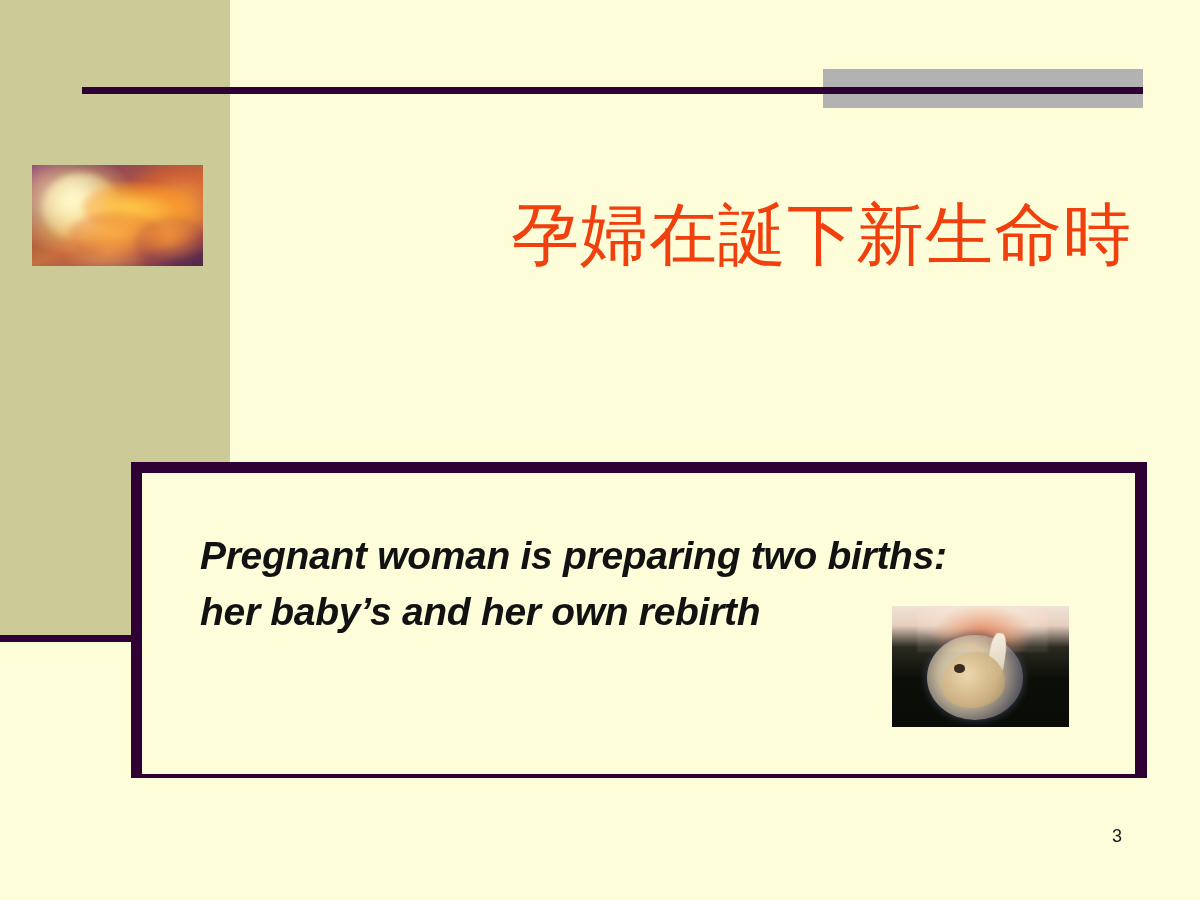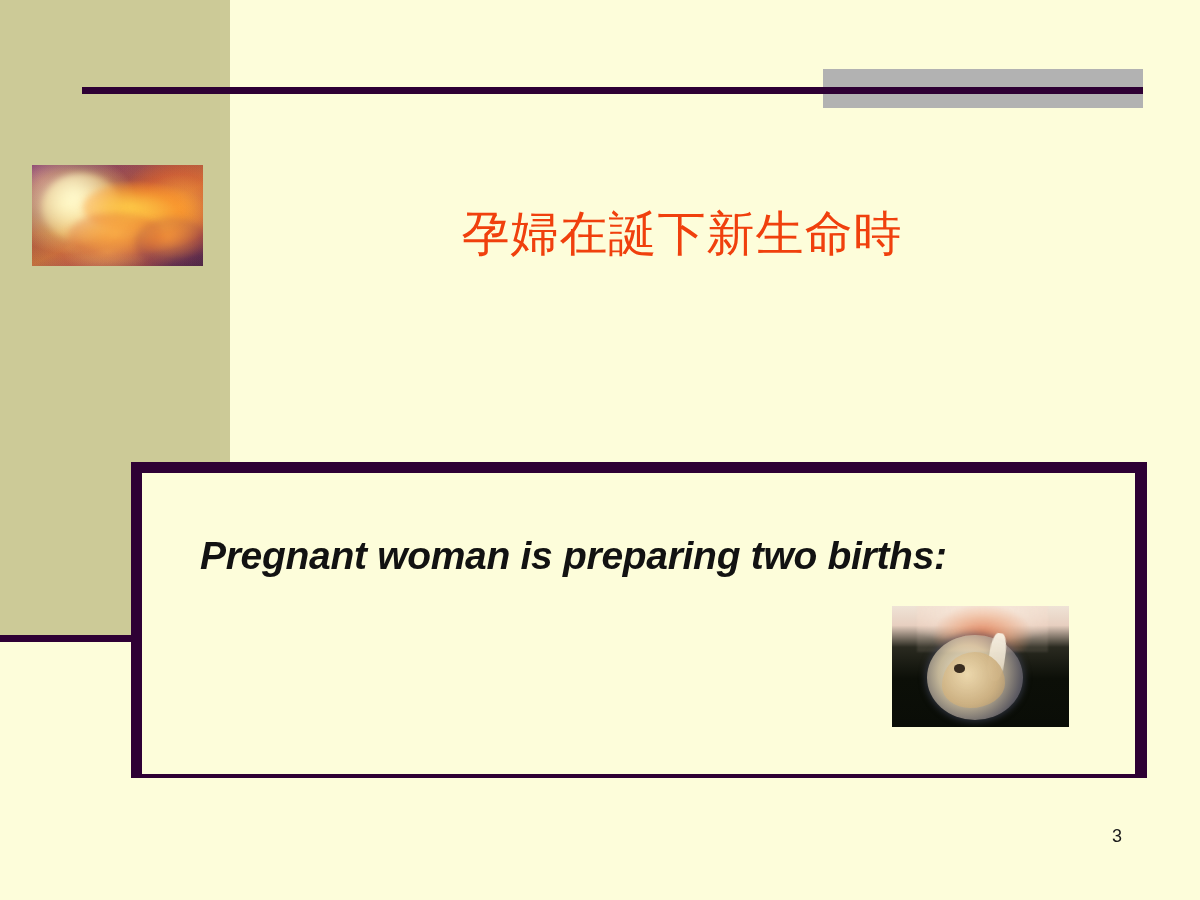--- a/index.html
+++ b/index.html
@@ -63,9 +63,9 @@
     left: 232px;
     top: 186px;
     width: 900px;
-    text-align: center;
+    text-align: right;
     color: #f0400d;
-    font-size: 48px;
+    font-size: 68px;
     line-height: 96px;
     font-weight: 400;
     letter-spacing: 1px;

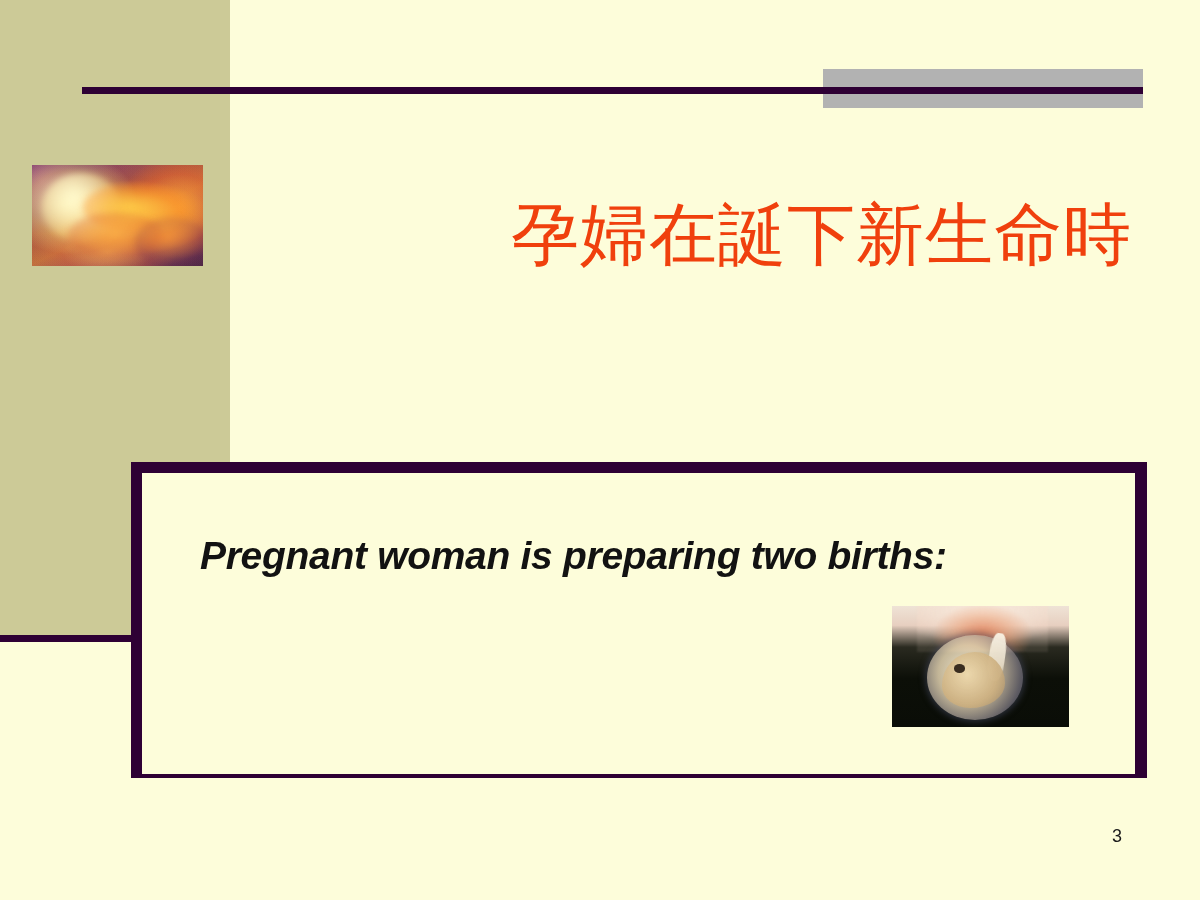--- a/index.html
+++ b/index.html
@@ -239,6 +239,7 @@
     <div class="content-box-inner">
       <div class="body-text">
         <span style="display: block;">Pregnant woman is preparing two births:</span>
+        <span style="display: block;">her baby’s and her own rebirth</span>
       </div>
     </div>
   </div>

